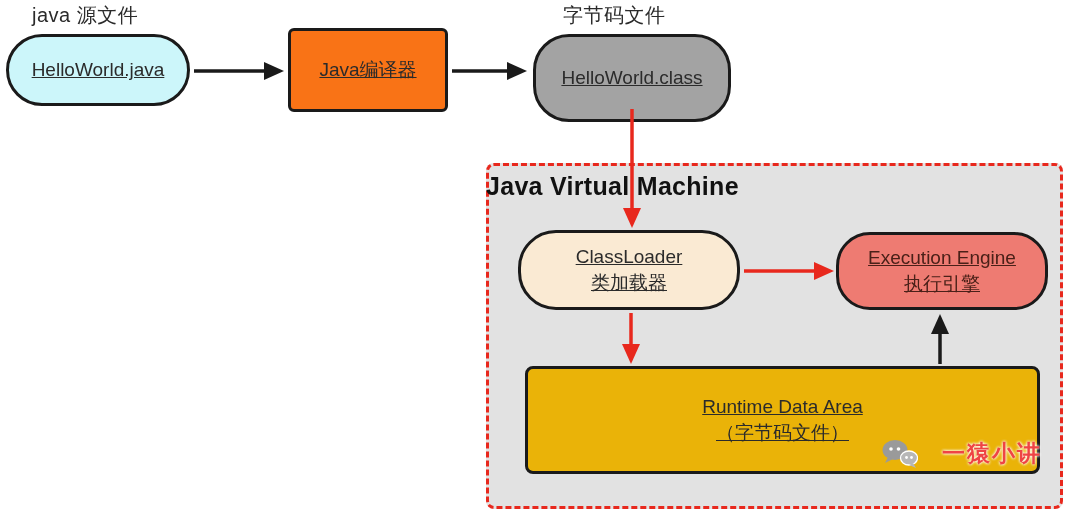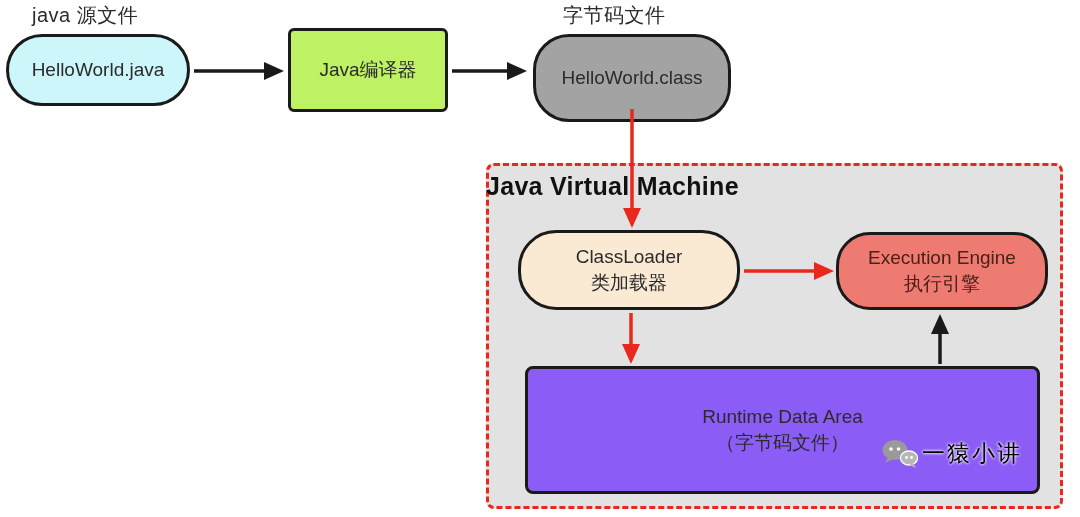--- a/index.html
+++ b/index.html
@@ -22,7 +22,7 @@
     border:3px solid #1a1a1a;
     font-size:19px;color:#2b2b2b;
     text-align:center;line-height:1.35;
-    box-sizing:border-box;z-index:2;
+    box-sizing:border-box;z-index:2;text-decoration:underline;
   }
   .node span{display:block;white-space:nowrap;}
   .pill{border-radius:36px;}

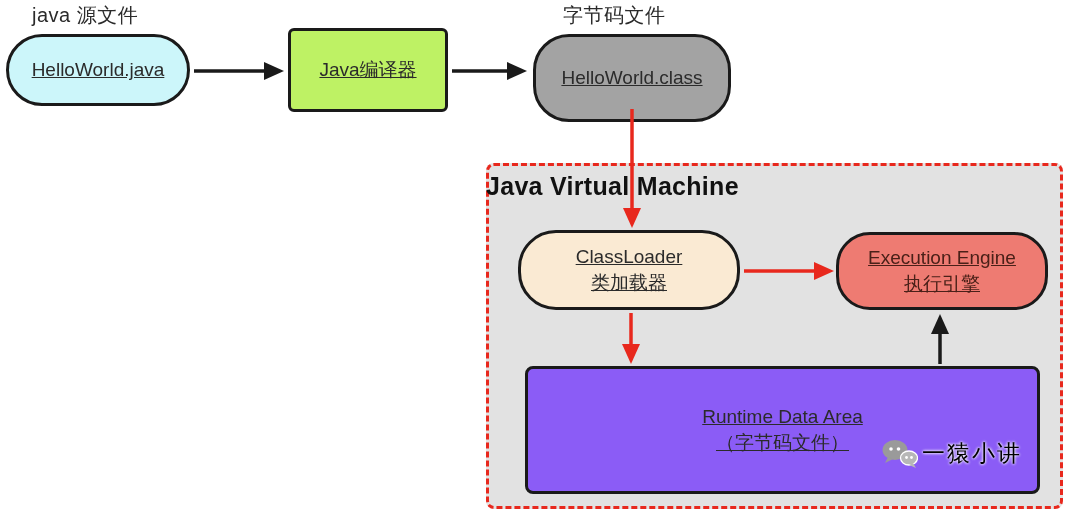--- a/index.html
+++ b/index.html
@@ -27,7 +27,7 @@
   .node span{display:block;white-space:nowrap;}
   .pill{border-radius:36px;}
   .node-source{left:6px;top:34px;width:184px;height:72px;background:#ccf6fa;}
-  .node-compiler{left:288px;top:28px;width:160px;height:84px;background:#bef264;border-radius:6px;}
+  .node-compiler{left:288px;top:28px;width:160px;height:84px;background:#f97316;border-radius:6px;}
   .node-classfile{left:533px;top:34px;width:198px;height:88px;background:#a3a3a3;}
   .jvm-box{
     position:absolute;left:486px;top:163px;width:577px;height:346px;

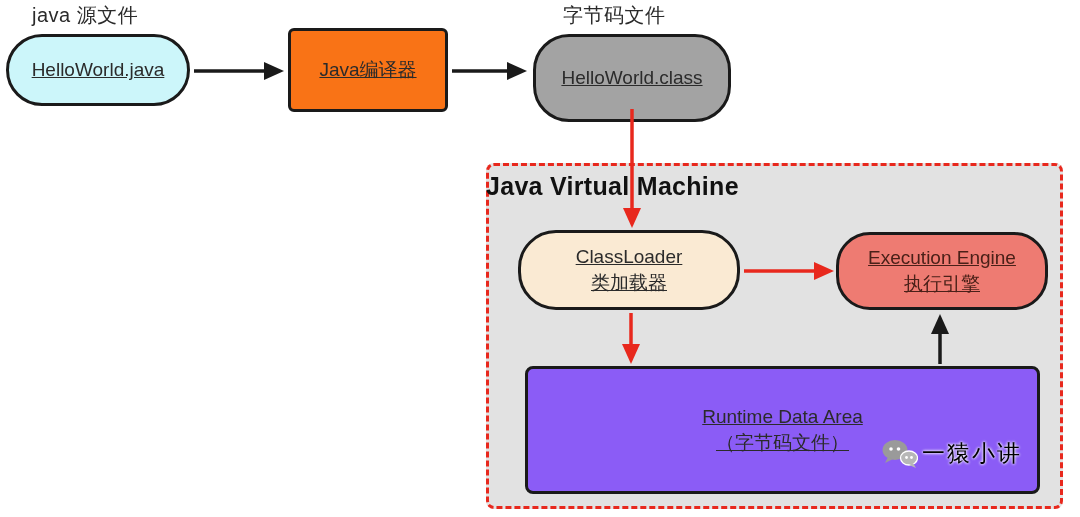--- a/index.html
+++ b/index.html
@@ -41,7 +41,7 @@
   }
   .node-classloader{left:518px;top:230px;width:222px;height:80px;background:#faead3;border-radius:38px;}
   .node-engine{left:836px;top:232px;width:212px;height:78px;background:#ee7b72;border-radius:34px;color:#4a2018;}
-  .node-runtime{left:525px;top:366px;width:515px;height:128px;background:#8b5cf6;border-radius:8px;align-items:center;}
+  .node-runtime{left:525px;top:366px;width:515px;height:108px;background:#eab308;border-radius:8px;align-items:center;}
   .watermark{
     position:absolute;left:882px;top:438px;z-index:9;
     display:flex;align-items:center;gap:4px;

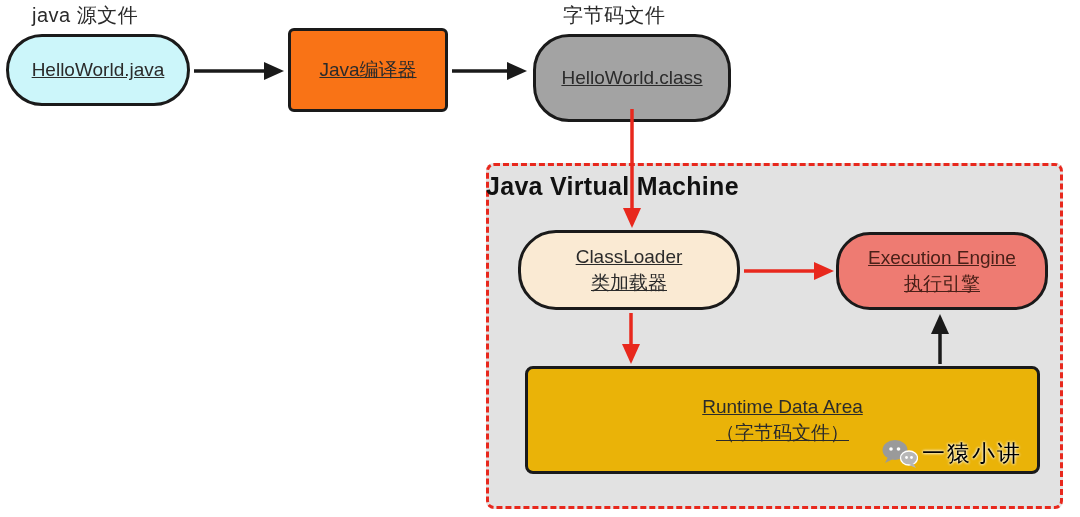--- a/index.html
+++ b/index.html
@@ -47,9 +47,10 @@
     display:flex;align-items:center;gap:4px;
   }
   .watermark-text{
-    font-size:23px;color:#000000;font-weight:normal;letter-spacing:2px;
+    font-size:23px;color:#ef4444;font-weight:bold;letter-spacing:2px;
     text-shadow:0 0 3px #ffffff,0 0 3px #ffffff;
     white-space:nowrap;
+    margin-left:20px;
   }
 </style>
 </head>

